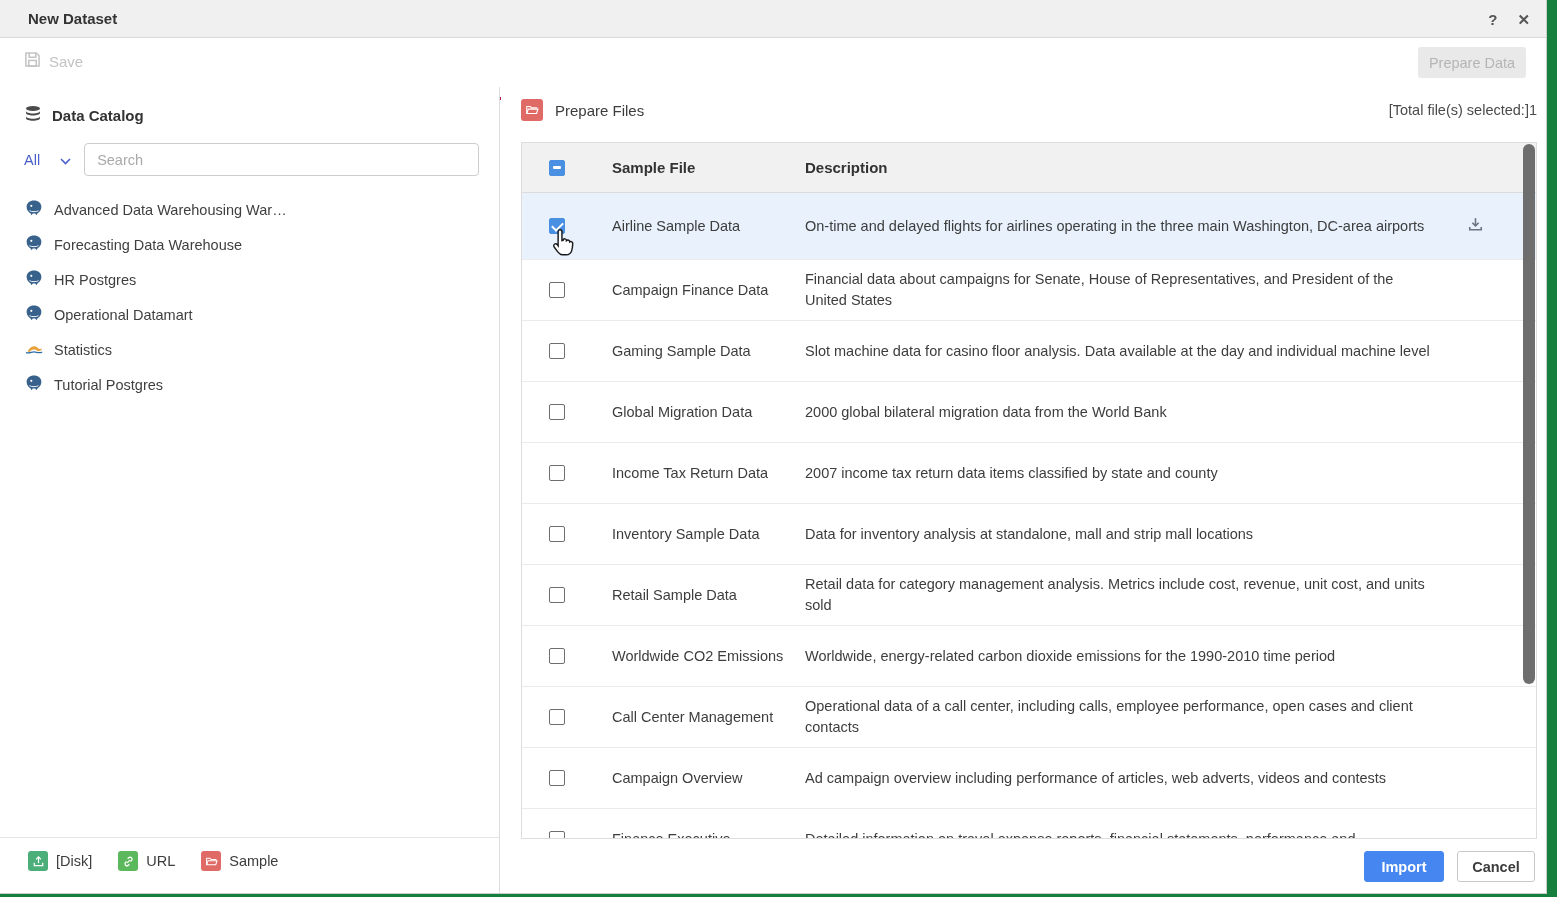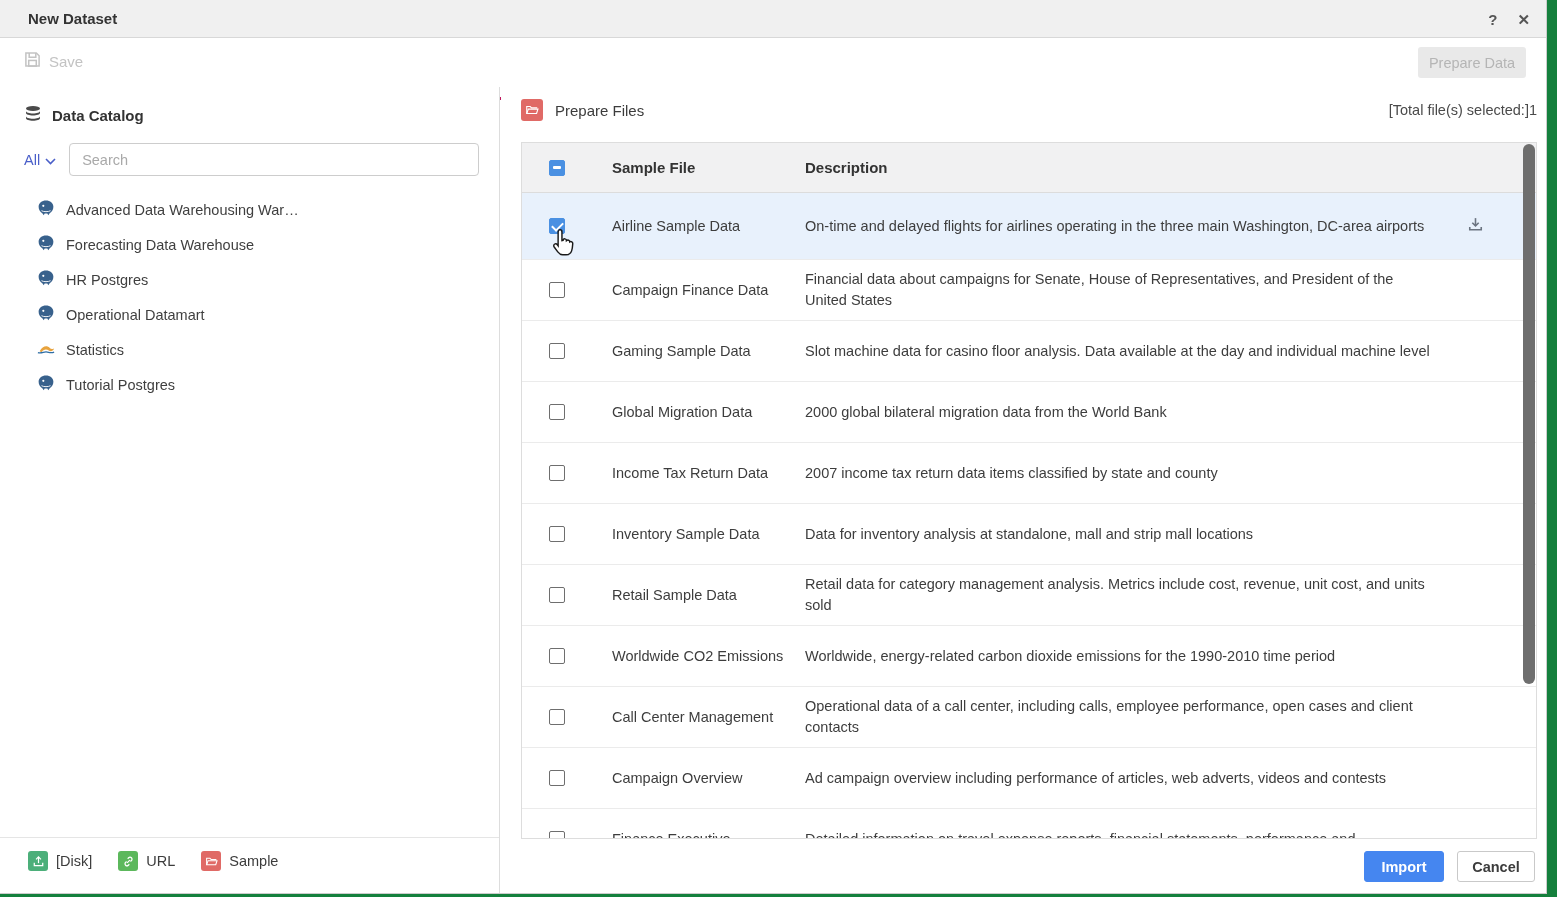--- a/index.html
+++ b/index.html
@@ -31,7 +31,7 @@
   .catalog-header { display:flex; align-items:center; gap:10px; margin:18px 0 0 24px;
                     font-size:15px; font-weight:bold; color:#333; }
   .filter-row { display:flex; align-items:center; margin:17px 20px 0 24px; }
-  .all-link { display:flex; align-items:center; gap:5px; color:#4a5fc9; font-size:14.5px; cursor:pointer; flex:none; }
+  .all-link { display:flex; align-items:center; gap:20px; color:#4a5fc9; font-size:14.5px; cursor:pointer; flex:none; }
   .search-input { flex:1; margin-left:13px; height:33px; border:1px solid #cdcdcd; border-radius:4px;
                   padding:0 12px; font-size:14.5px; color:#333; font-family:"Liberation Sans", sans-serif; outline:none; }
   .search-input::placeholder { color:#a9a9a9; }

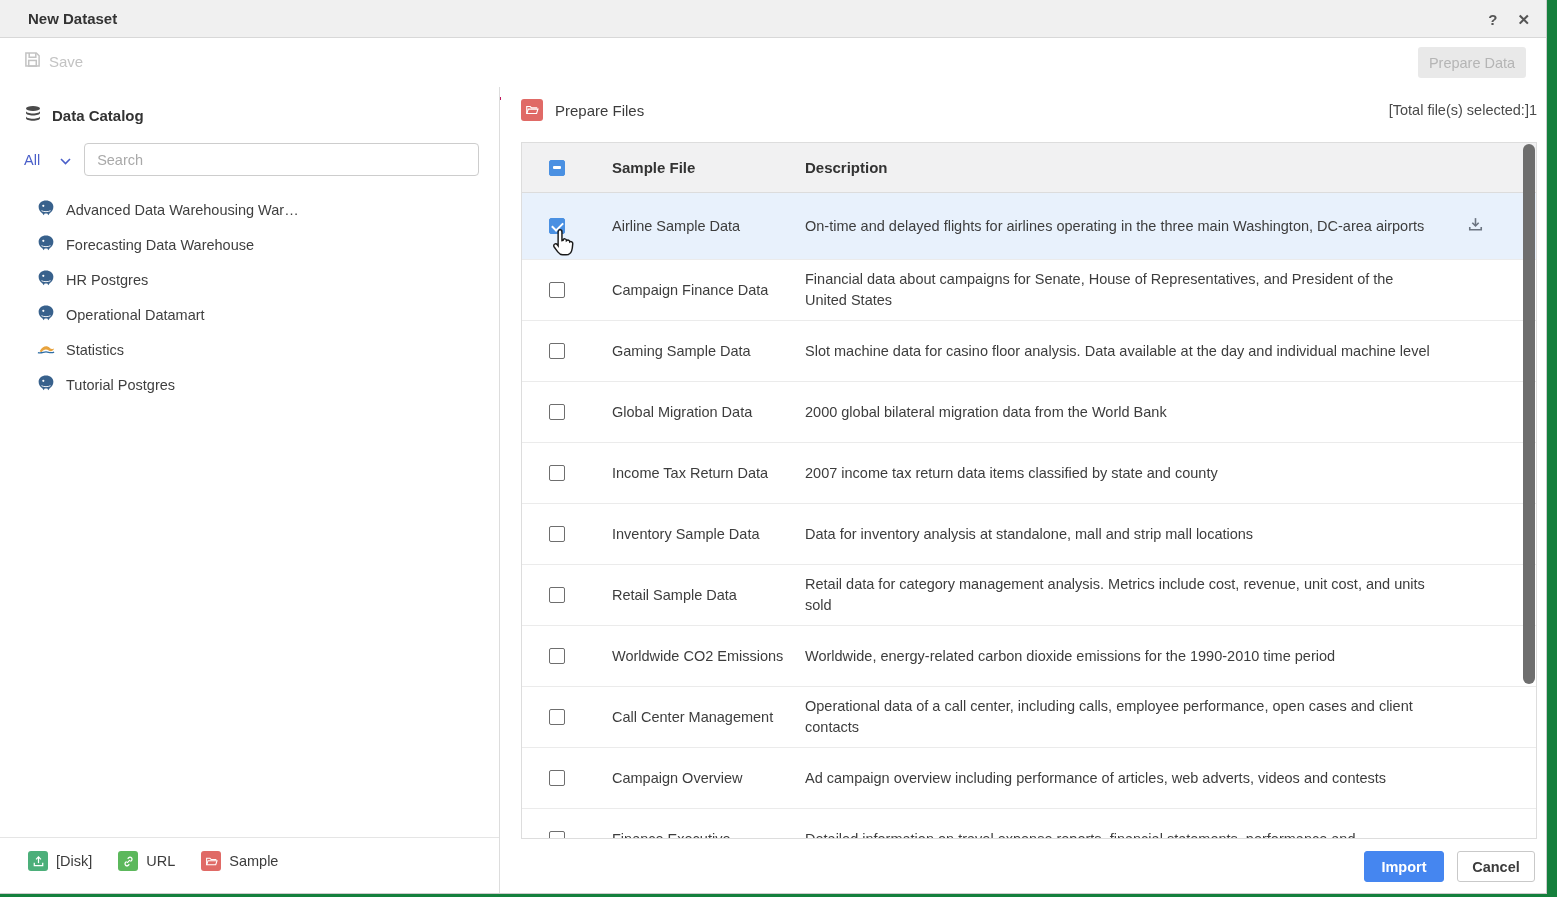--- a/index.html
+++ b/index.html
@@ -37,7 +37,7 @@
   .search-input::placeholder { color:#a9a9a9; }
 
   .db-list { list-style:none; margin-top:16px; }
-  .db-item { display:flex; align-items:center; gap:11px; height:35px; padding-left:37px;
+  .db-item { display:flex; align-items:center; gap:11px; height:35px; padding-left:25px;
              font-size:14.5px; color:#3f3f3f; cursor:pointer; }
   .db-item svg { flex:none; }
 

